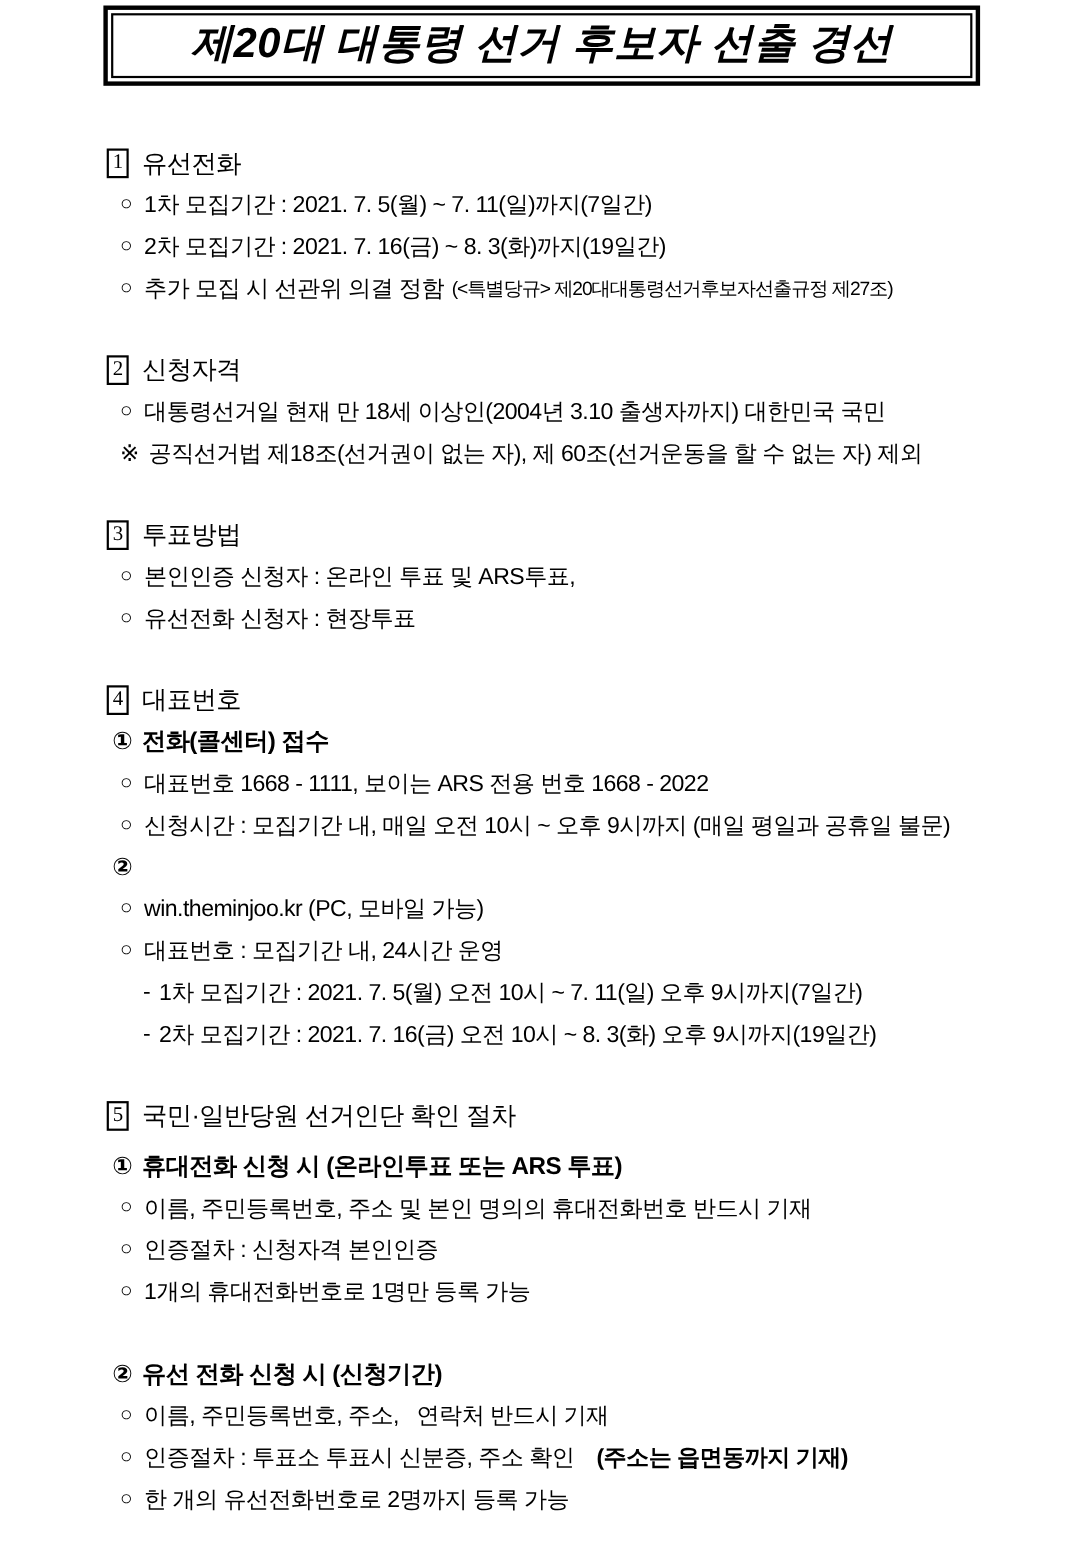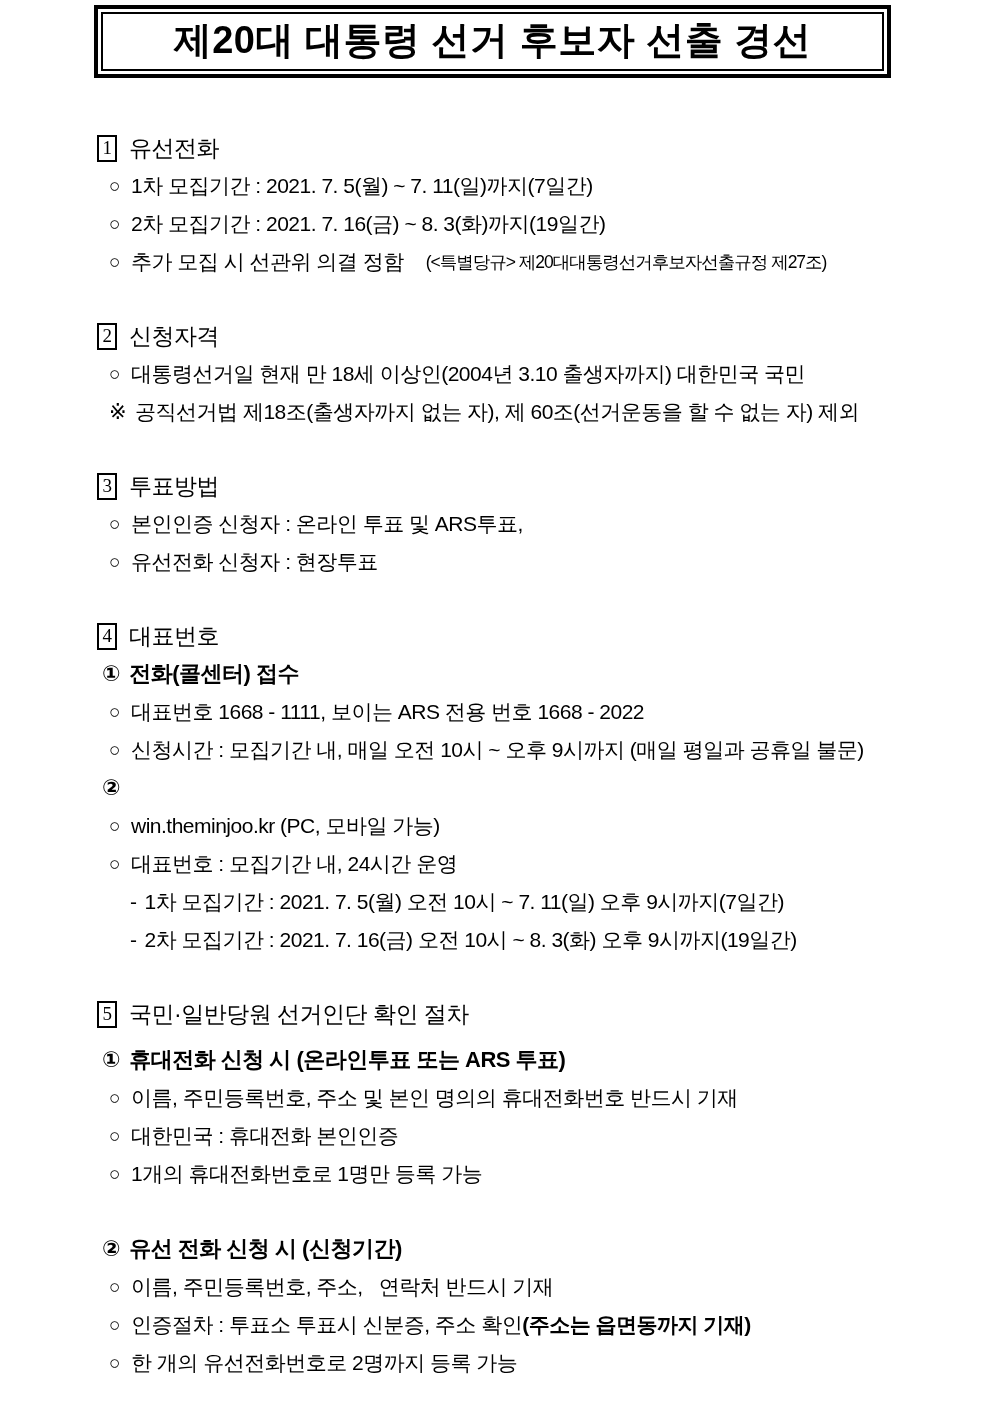--- a/index.html
+++ b/index.html
@@ -24,6 +24,7 @@
     border: 4px solid #000;
     padding: 3px;
     background: #fff;
+    font-style: italic;
   }
   .title-inner {
     border: 2px solid #000;

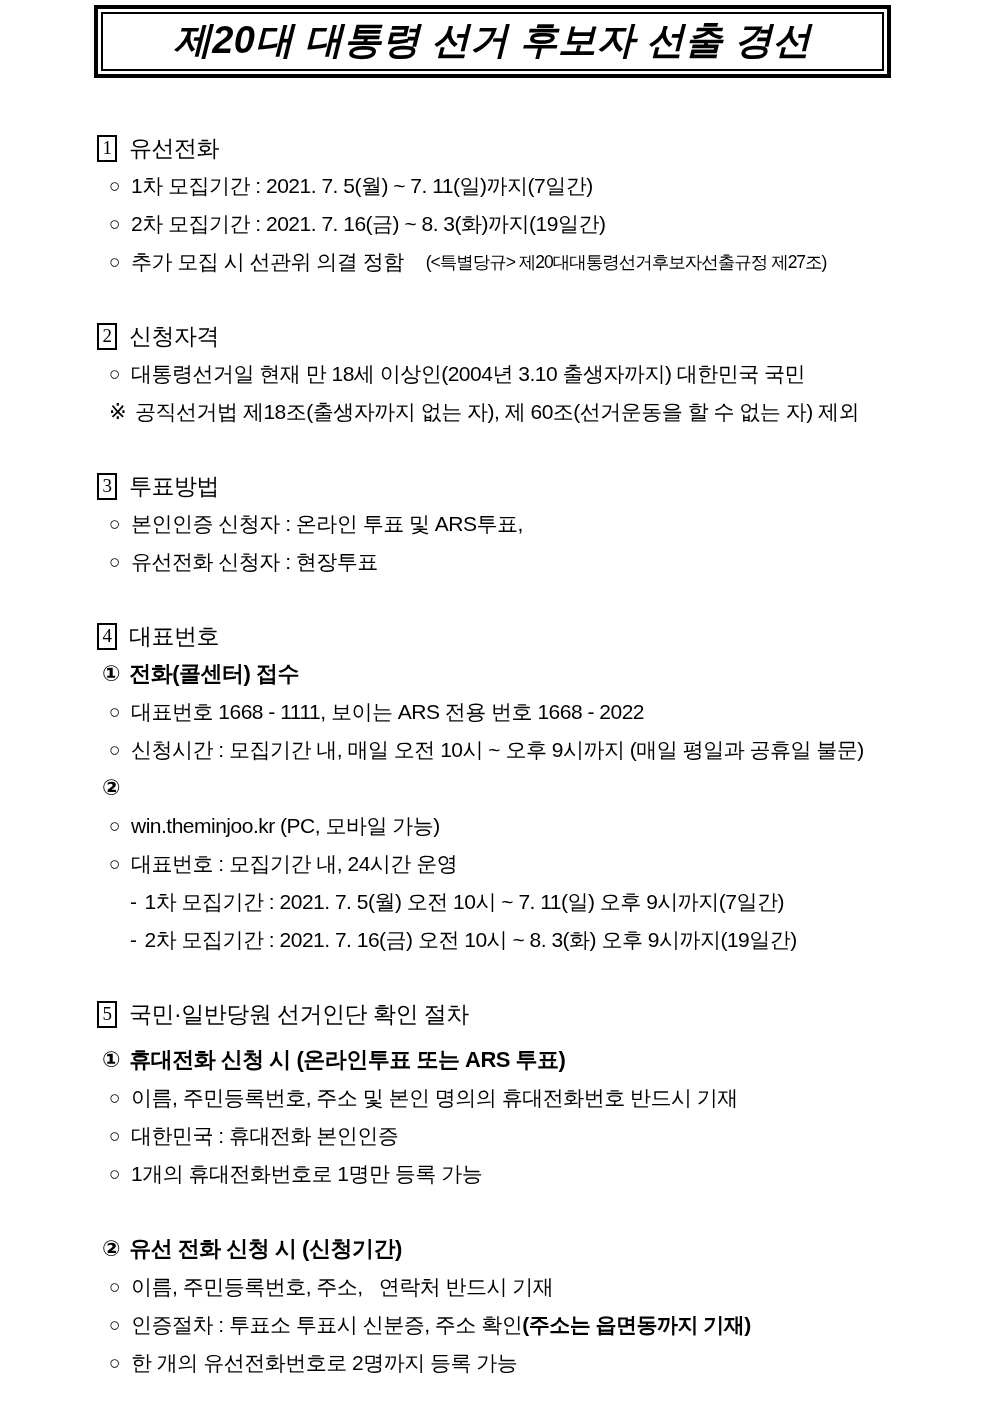--- a/index.html
+++ b/index.html
@@ -82,7 +82,7 @@
   .line .marker.dash { font-size: 21px; margin-right: 8px; }
   .line.indent1 { margin-left: 33px; }
   .txt { white-space: pre-wrap; }
-  .txt.small { font-size: 17.5px; margin-left: 22px; letter-spacing: -1px; }
+  .txt.small { font-size: 17.5px; margin-left: 7px; letter-spacing: -1px; }
   .txt.bold { font-weight: bold; }
   .sub-heading {
     height: 38px;

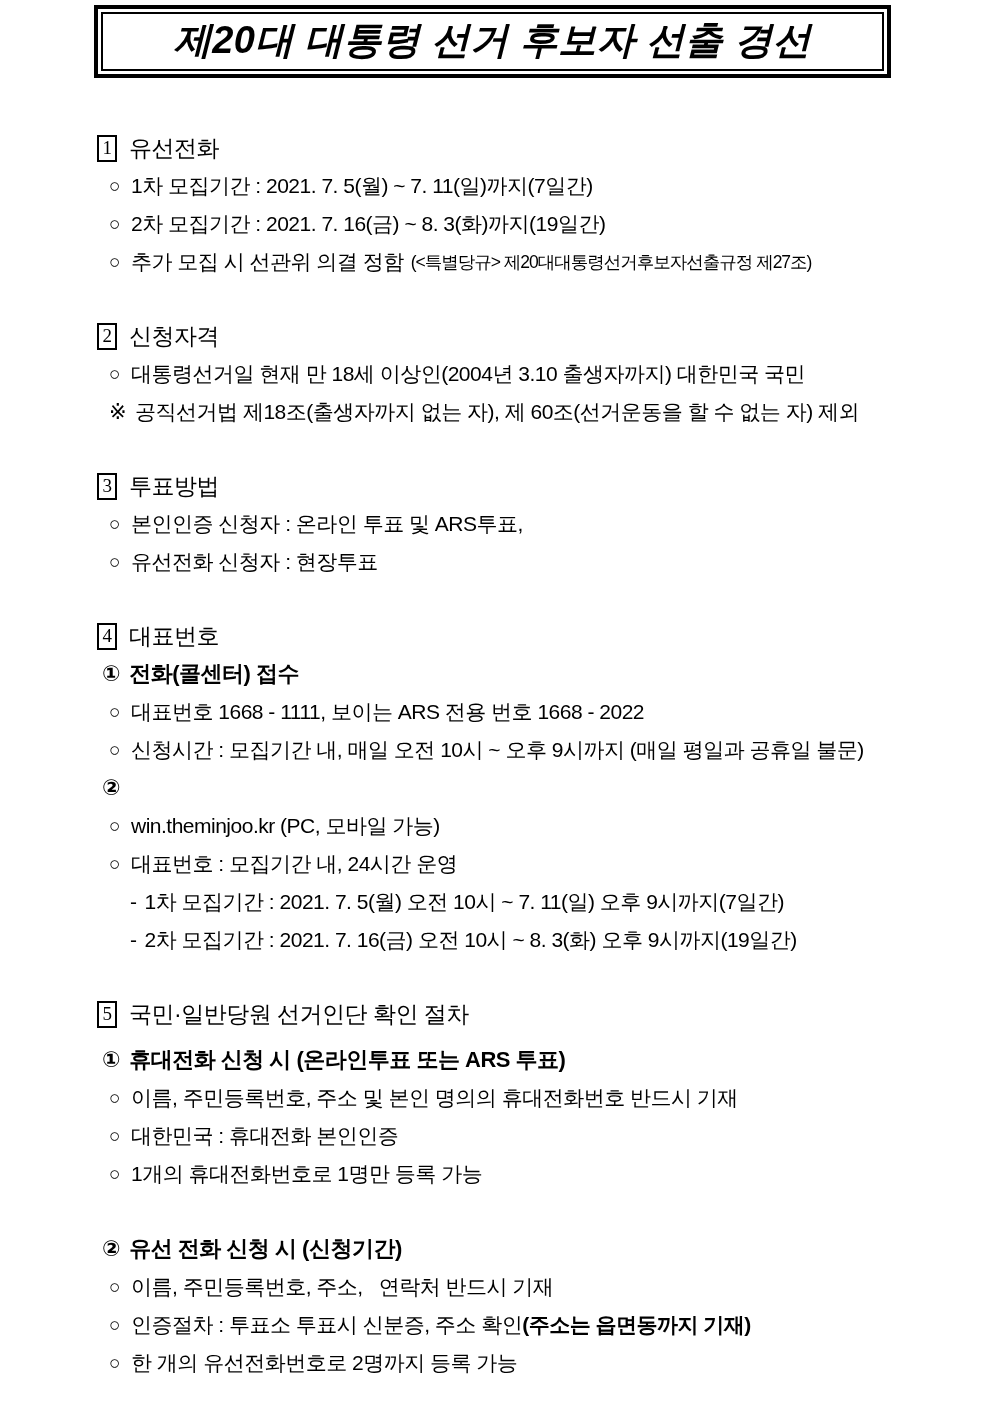--- a/index.html
+++ b/index.html
@@ -141,7 +141,7 @@
       </div>
       <div class="line">
         <span class="marker note">※</span>
-        <span class="txt">공직선거법 제18조(출생자까지 없는 자), 제 60조(선거운동을 할 수 없는 자) 제외</span>
+        <span class="txt">공직선거법 제18조(선거권이 없는 자), 제 60조(선거운동을 할 수 없는 자) 제외</span>
       </div>
     </section>
 

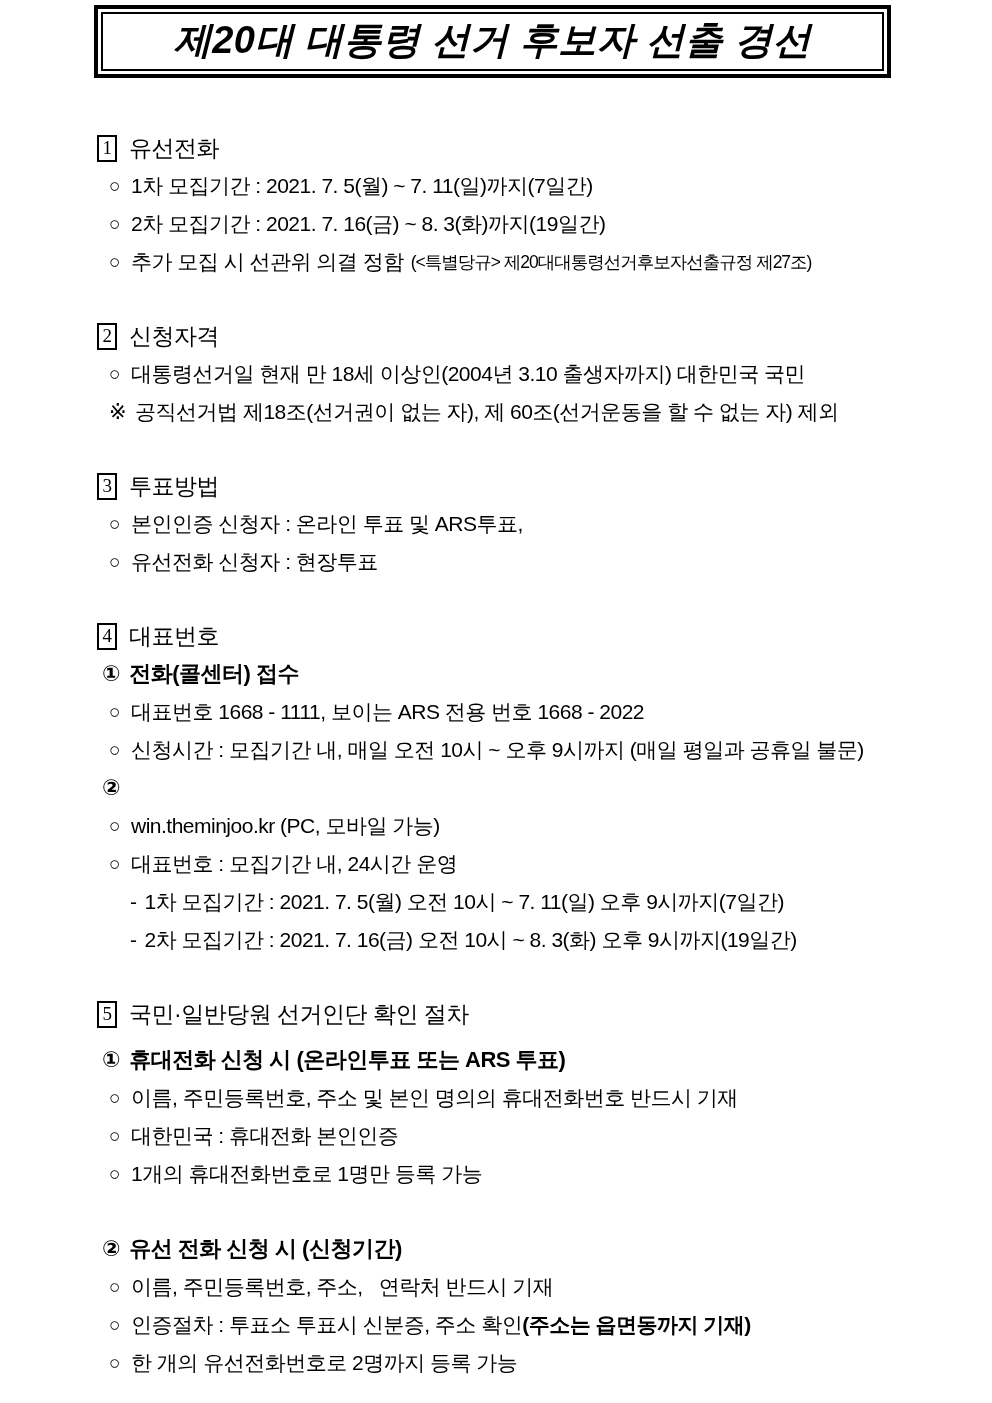--- a/index.html
+++ b/index.html
@@ -216,7 +216,7 @@
       </div>
       <div class="line">
         <span class="marker">○</span>
-        <span class="txt">대한민국 : 휴대전화 본인인증</span>
+        <span class="txt">인증절차 : 신청자격 본인인증</span>
       </div>
       <div class="line">
         <span class="marker">○</span>

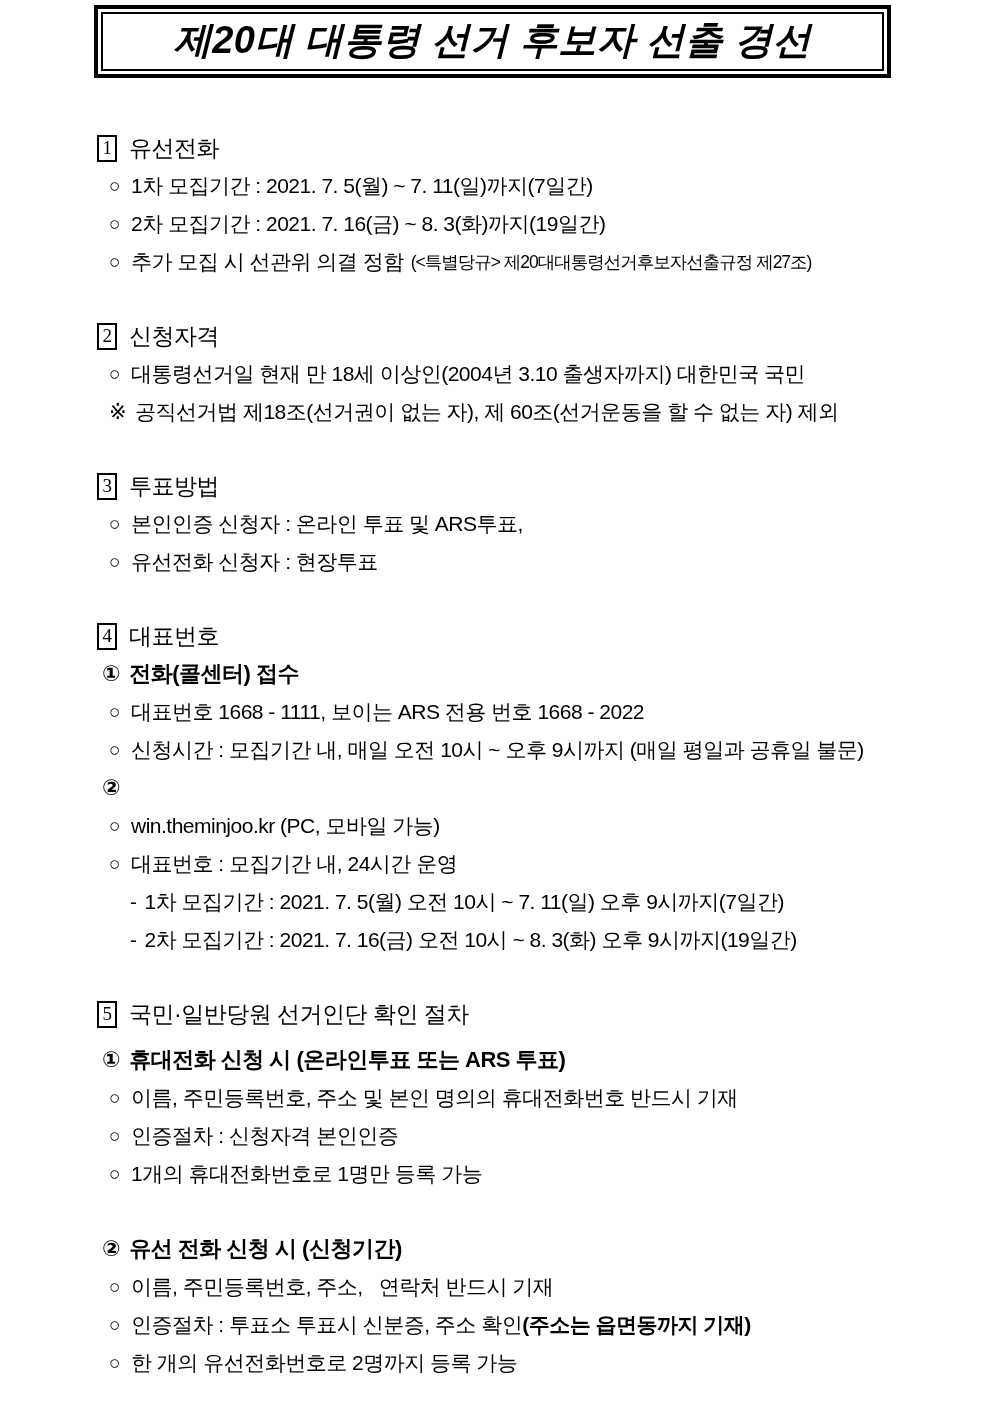--- a/index.html
+++ b/index.html
@@ -83,7 +83,7 @@
   .line.indent1 { margin-left: 33px; }
   .txt { white-space: pre-wrap; }
   .txt.small { font-size: 17.5px; margin-left: 7px; letter-spacing: -1px; }
-  .txt.bold { font-weight: bold; }
+  .txt.bold { font-weight: bold; margin-left: 20px; }
   .sub-heading {
     height: 38px;
     display: flex;

